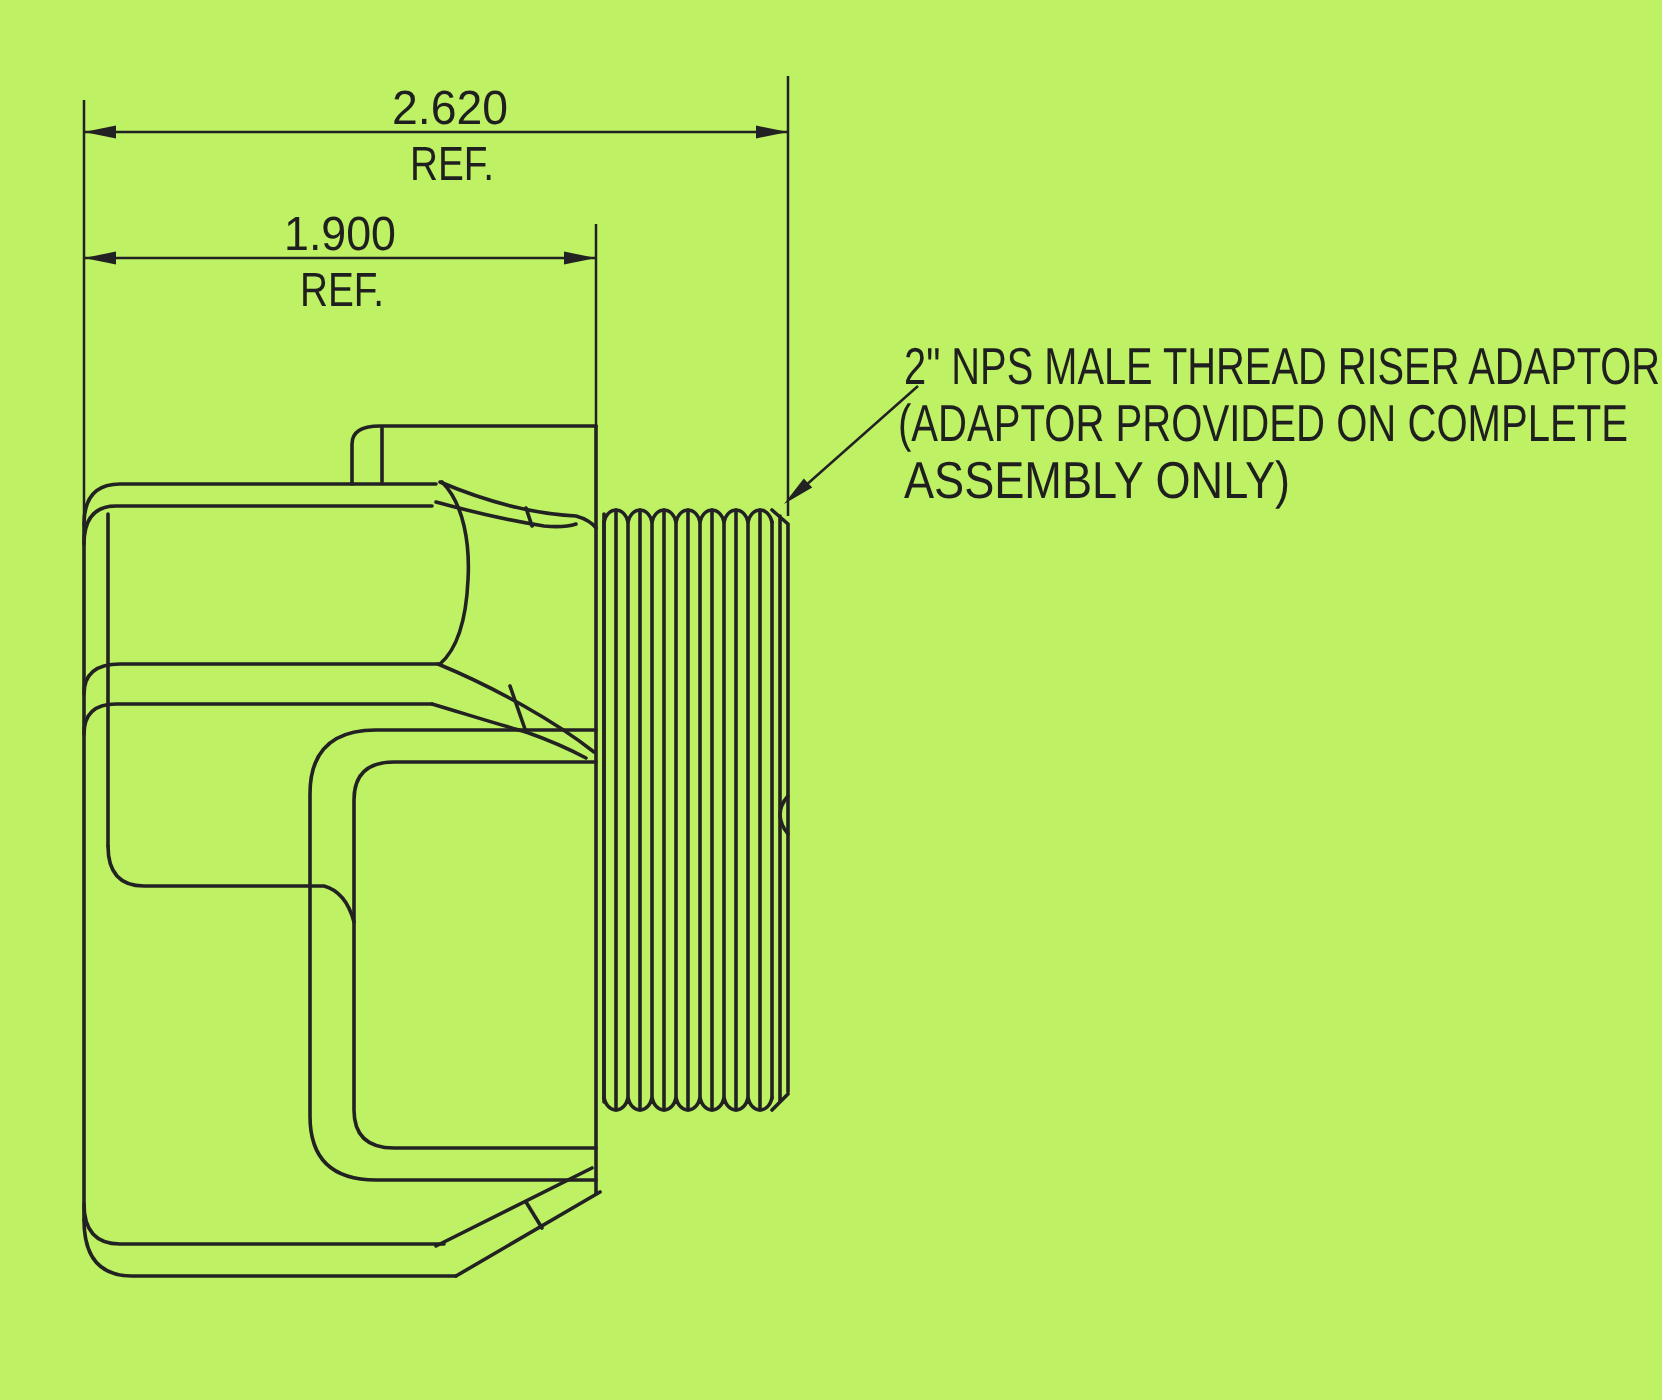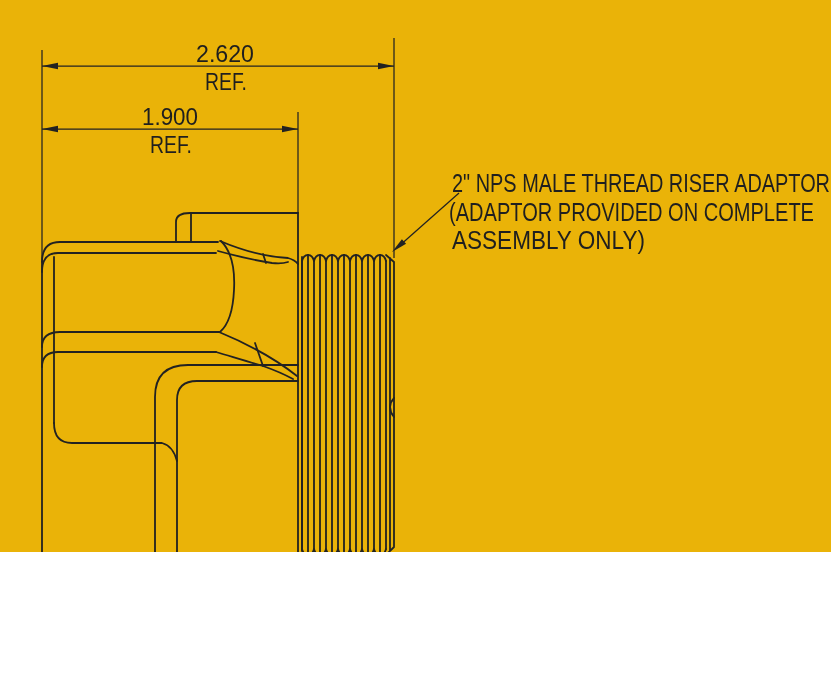--- a/index.html
+++ b/index.html
@@ -5,8 +5,8 @@
   html,body{margin:0;padding:0;background:#ffffff;}
   .canvas{
     position:relative;
-    width:831px;height:552px;
-    background:#eab308;
+    width:831px;height:700px;
+    background:#bef264;
     overflow:hidden;
     font-family:"Liberation Sans", sans-serif;
   }

